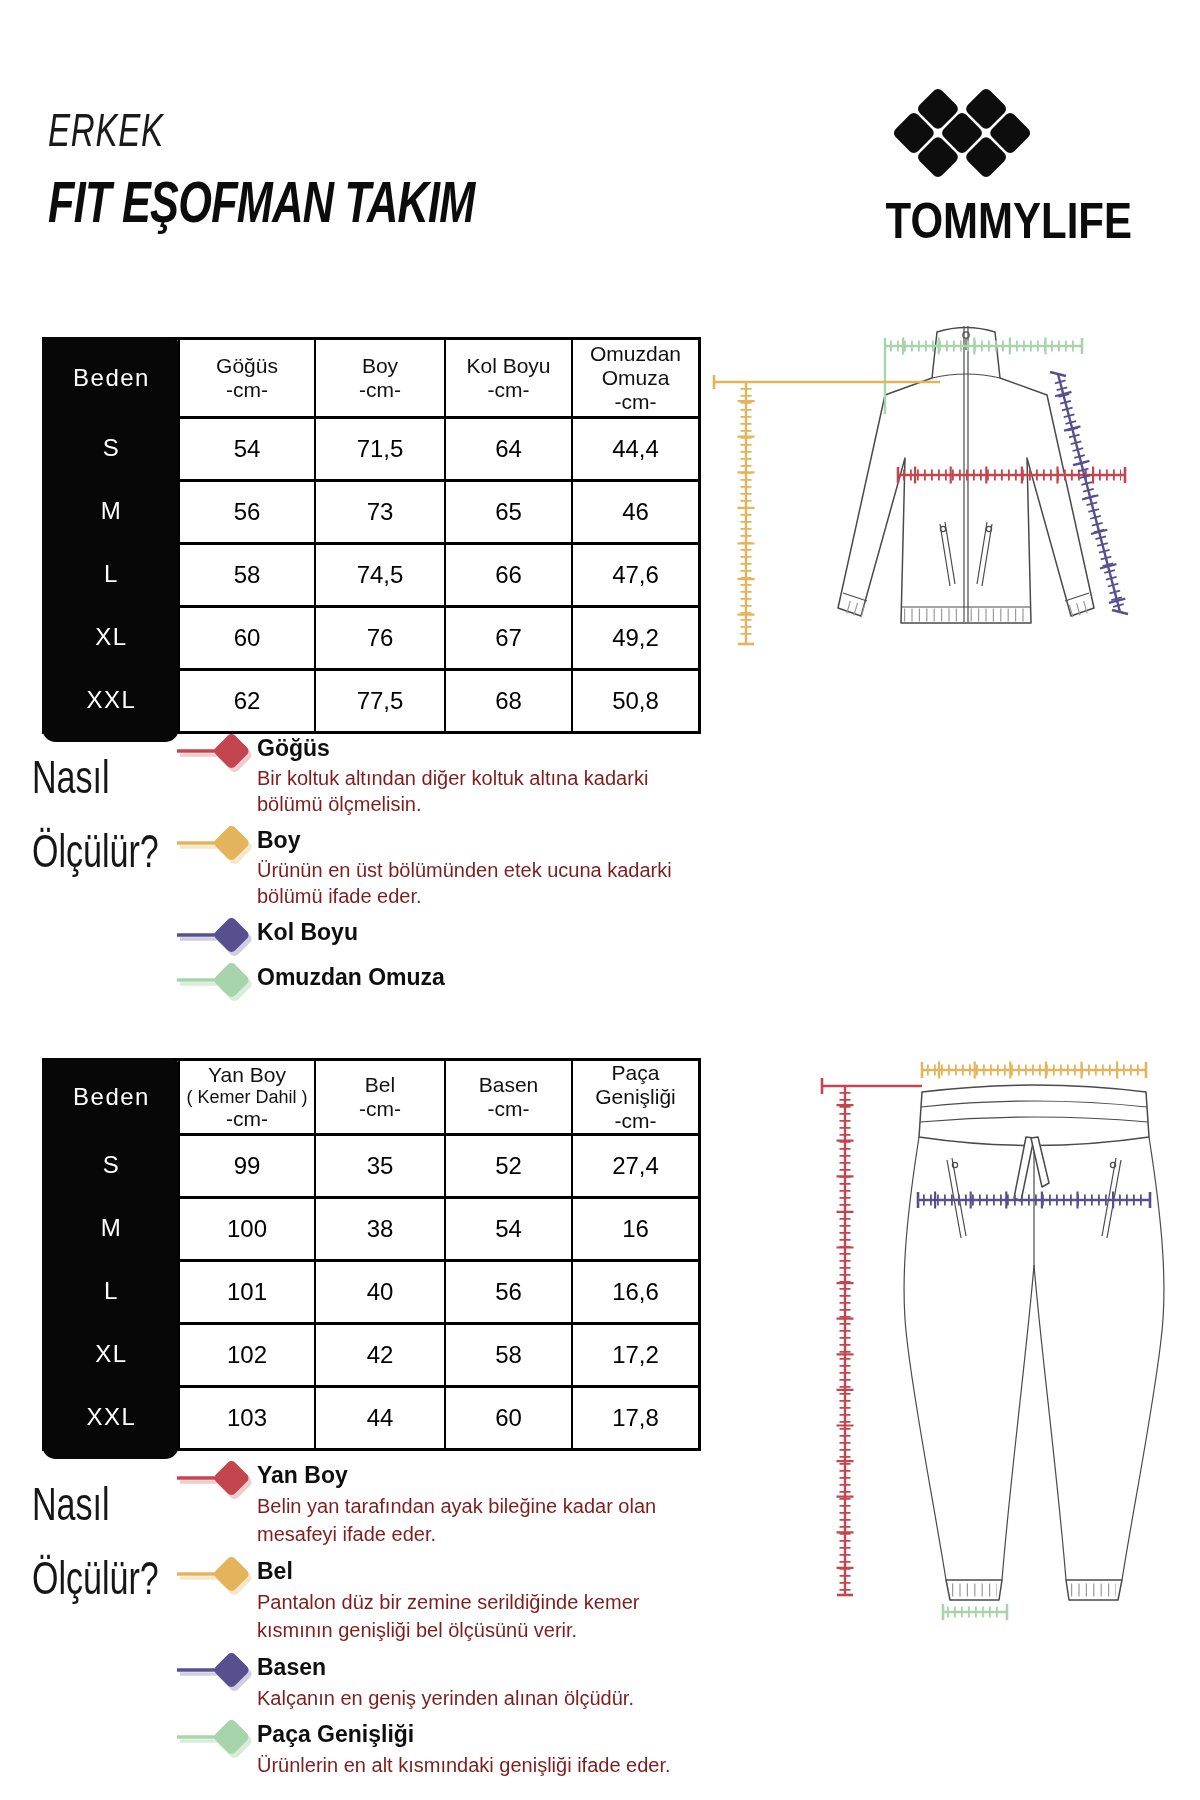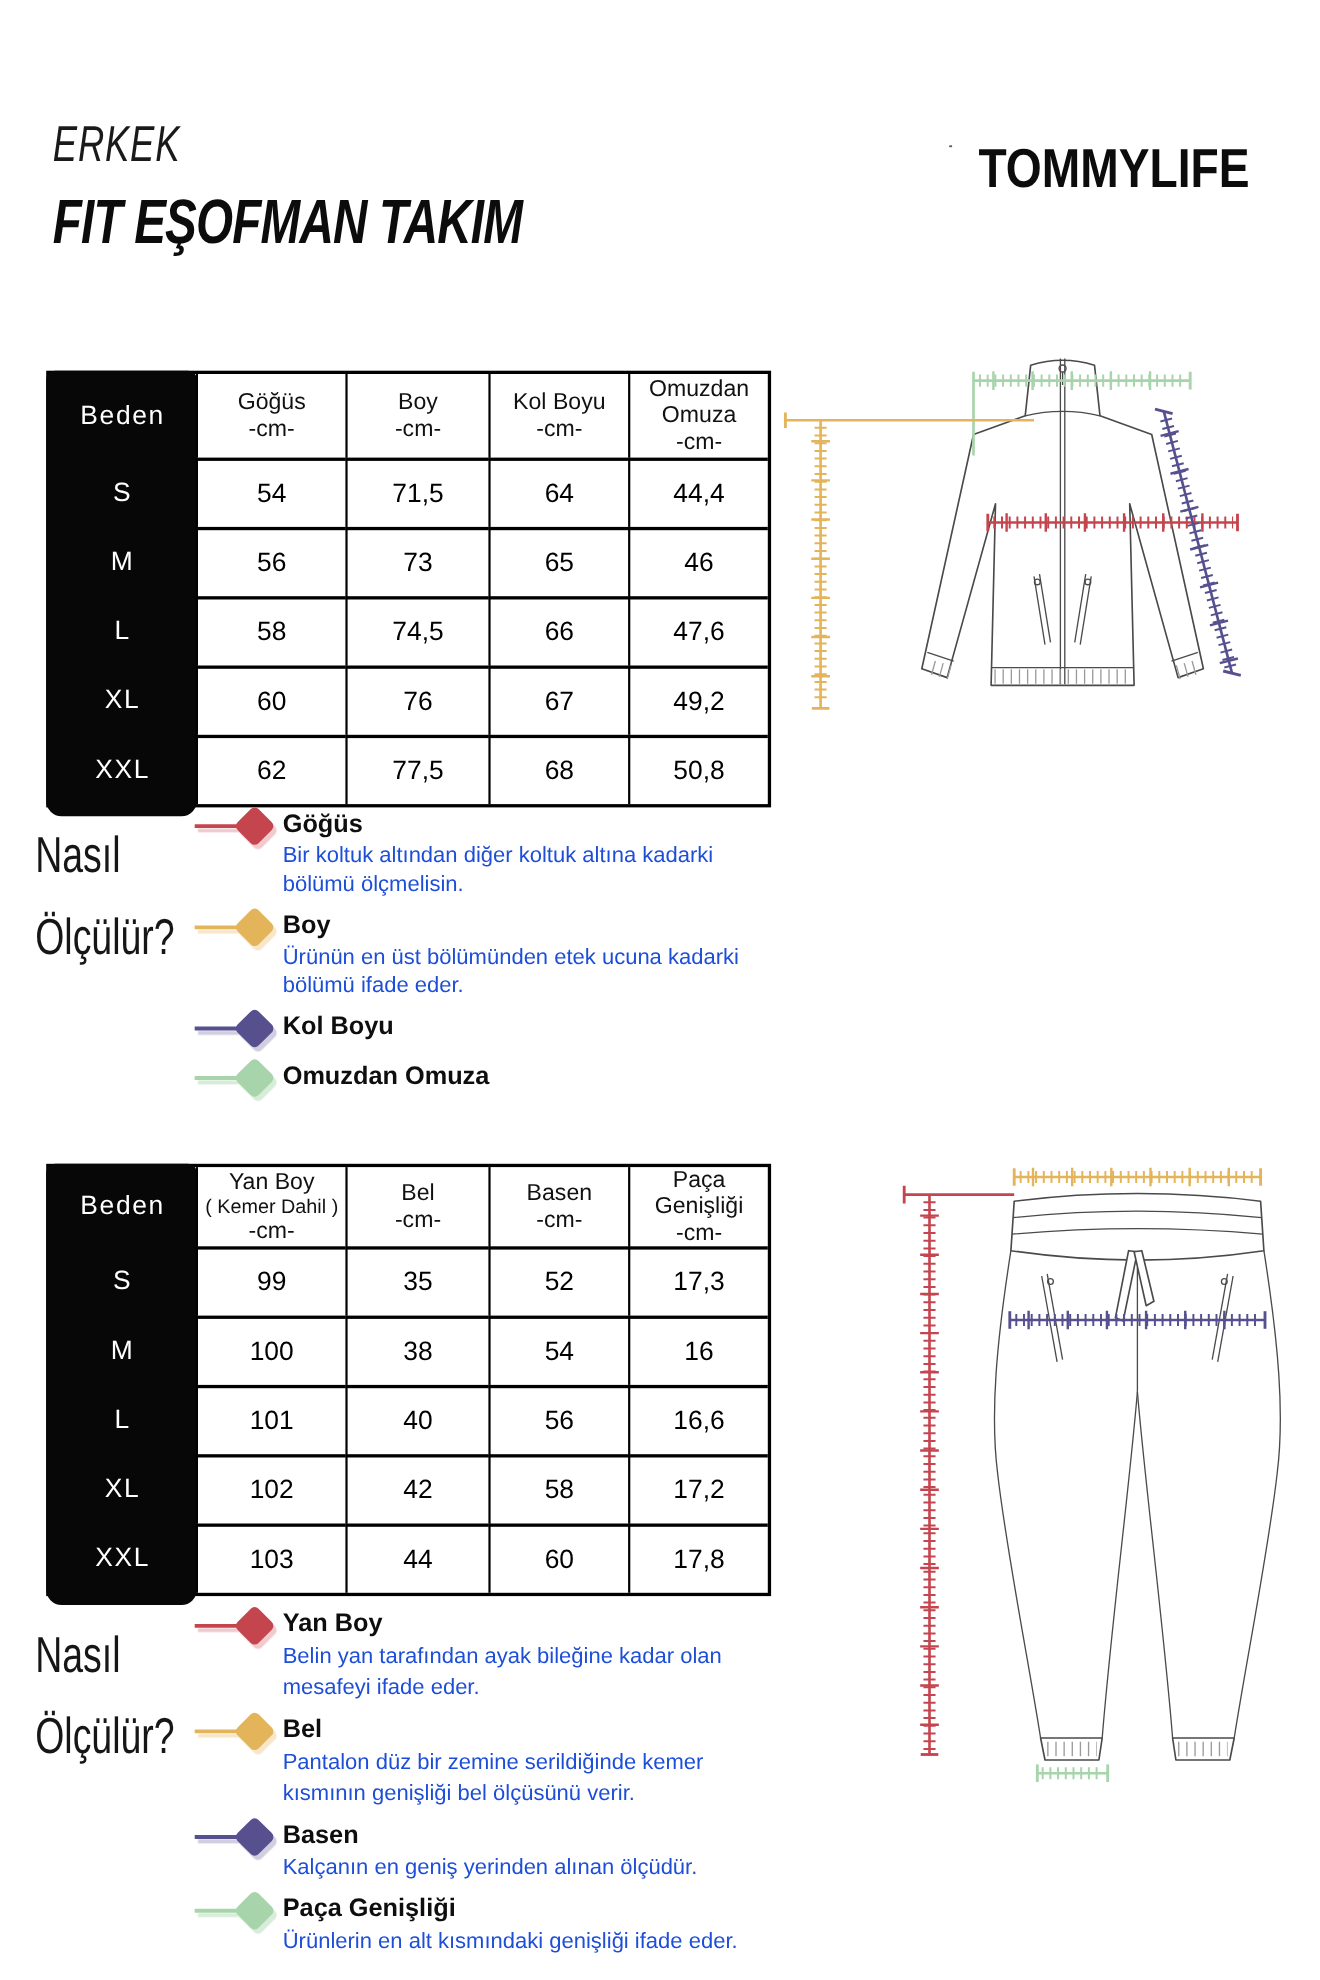--- a/index.html
+++ b/index.html
@@ -14,7 +14,7 @@
               transform:scaleX(.72); transform-origin:left center; white-space:nowrap; }
   .main-title { margin-top:12px; font-size:57px; font-weight:700; letter-spacing:-1px; color:#0c0c0c;
               transform:scaleX(.76); transform-origin:left center; white-space:nowrap; }
-  .logo { position:absolute; left:862px; top:84px; width:298px; display:flex; flex-direction:row; align-items:flex-end; }
+  .logo { position:absolute; left:862px; top:84px; width:298px; display:flex; flex-direction:column; align-items:flex-start; }
   .logo-text { margin-top:10px; font-size:50px; font-weight:700; letter-spacing:0px; color:#0c0c0c;
               transform:scaleX(.84); transform-origin:center; white-space:nowrap; }
   .logo-diamonds { width:200px; height:98px; }

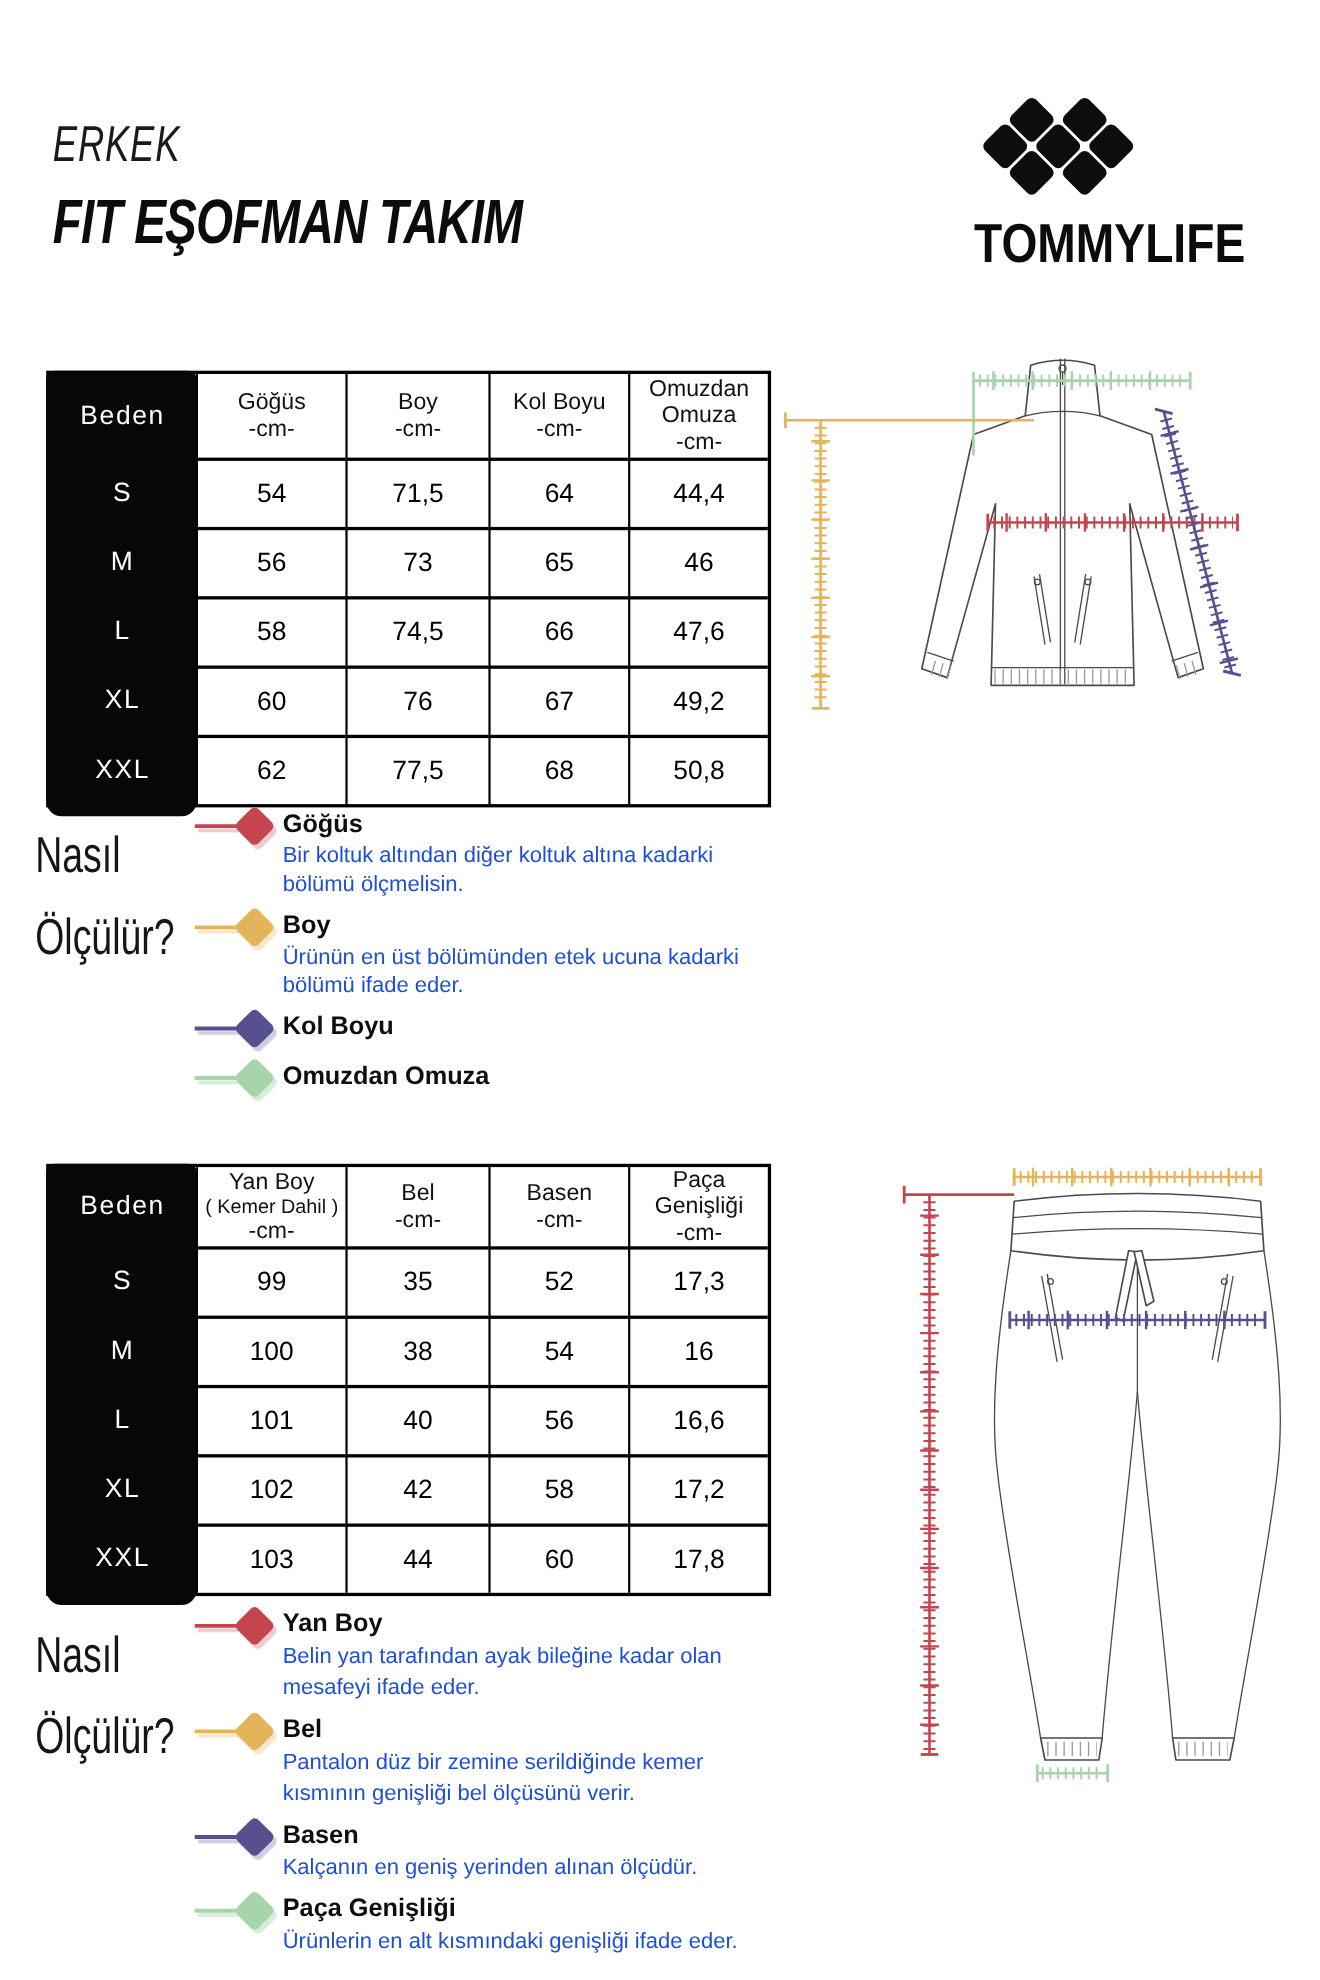--- a/index.html
+++ b/index.html
@@ -45,7 +45,7 @@
   .li-icon { width:78px; height:40px; flex:0 0 78px; margin-top:-4px; }
   .li-text { margin-left:4px; }
   .li-title { font-size:23px; font-weight:700; color:#0e0e0e; }
-  .li-desc { font-size:20px; line-height:1.32; color:#1d4ed8; max-width:490px; margin-top:3px; }
+  .li-desc { font-size:20px; line-height:1.32; color:#7f1d1d; max-width:490px; margin-top:3px; }
   #legend-pants .li-desc { max-width:462px; line-height:1.42; }
   .legend-item.red    { color:var(--c-red,#C5454F); }
   .legend-item.yellow { color:var(--c-yellow,#E4B45A); }

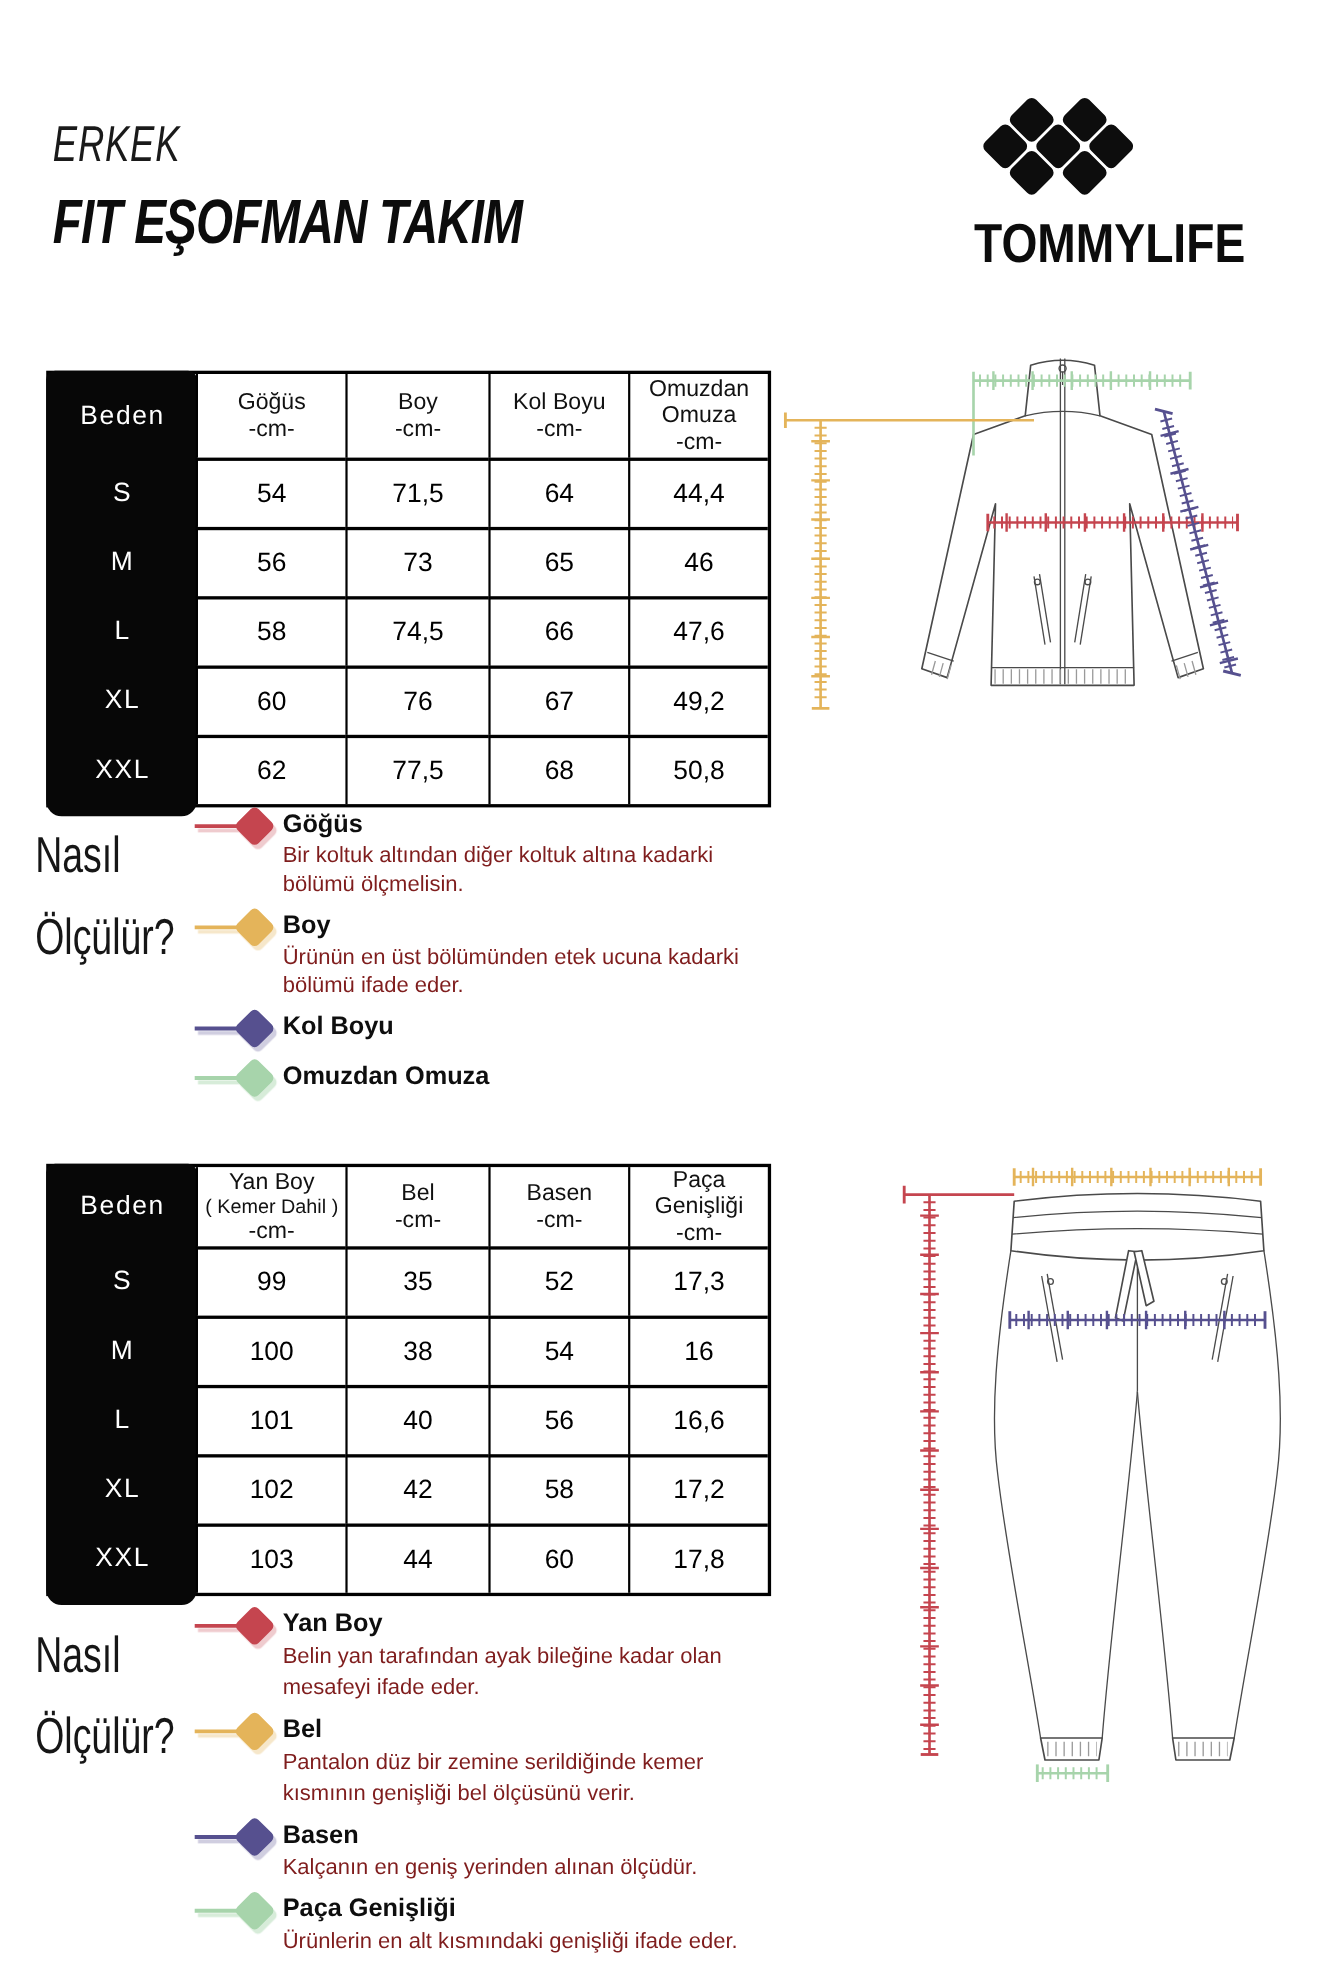--- a/index.html
+++ b/index.html
@@ -275,7 +275,7 @@
     <div class="st-cell val">99</div>
     <div class="st-cell val">35</div>
     <div class="st-cell val">52</div>
-    <div class="st-cell val">17,3</div>
+    <div class="st-cell val">27,4</div>
 
     <div class="st-cell size">M</div>
     <div class="st-cell val">100</div>

